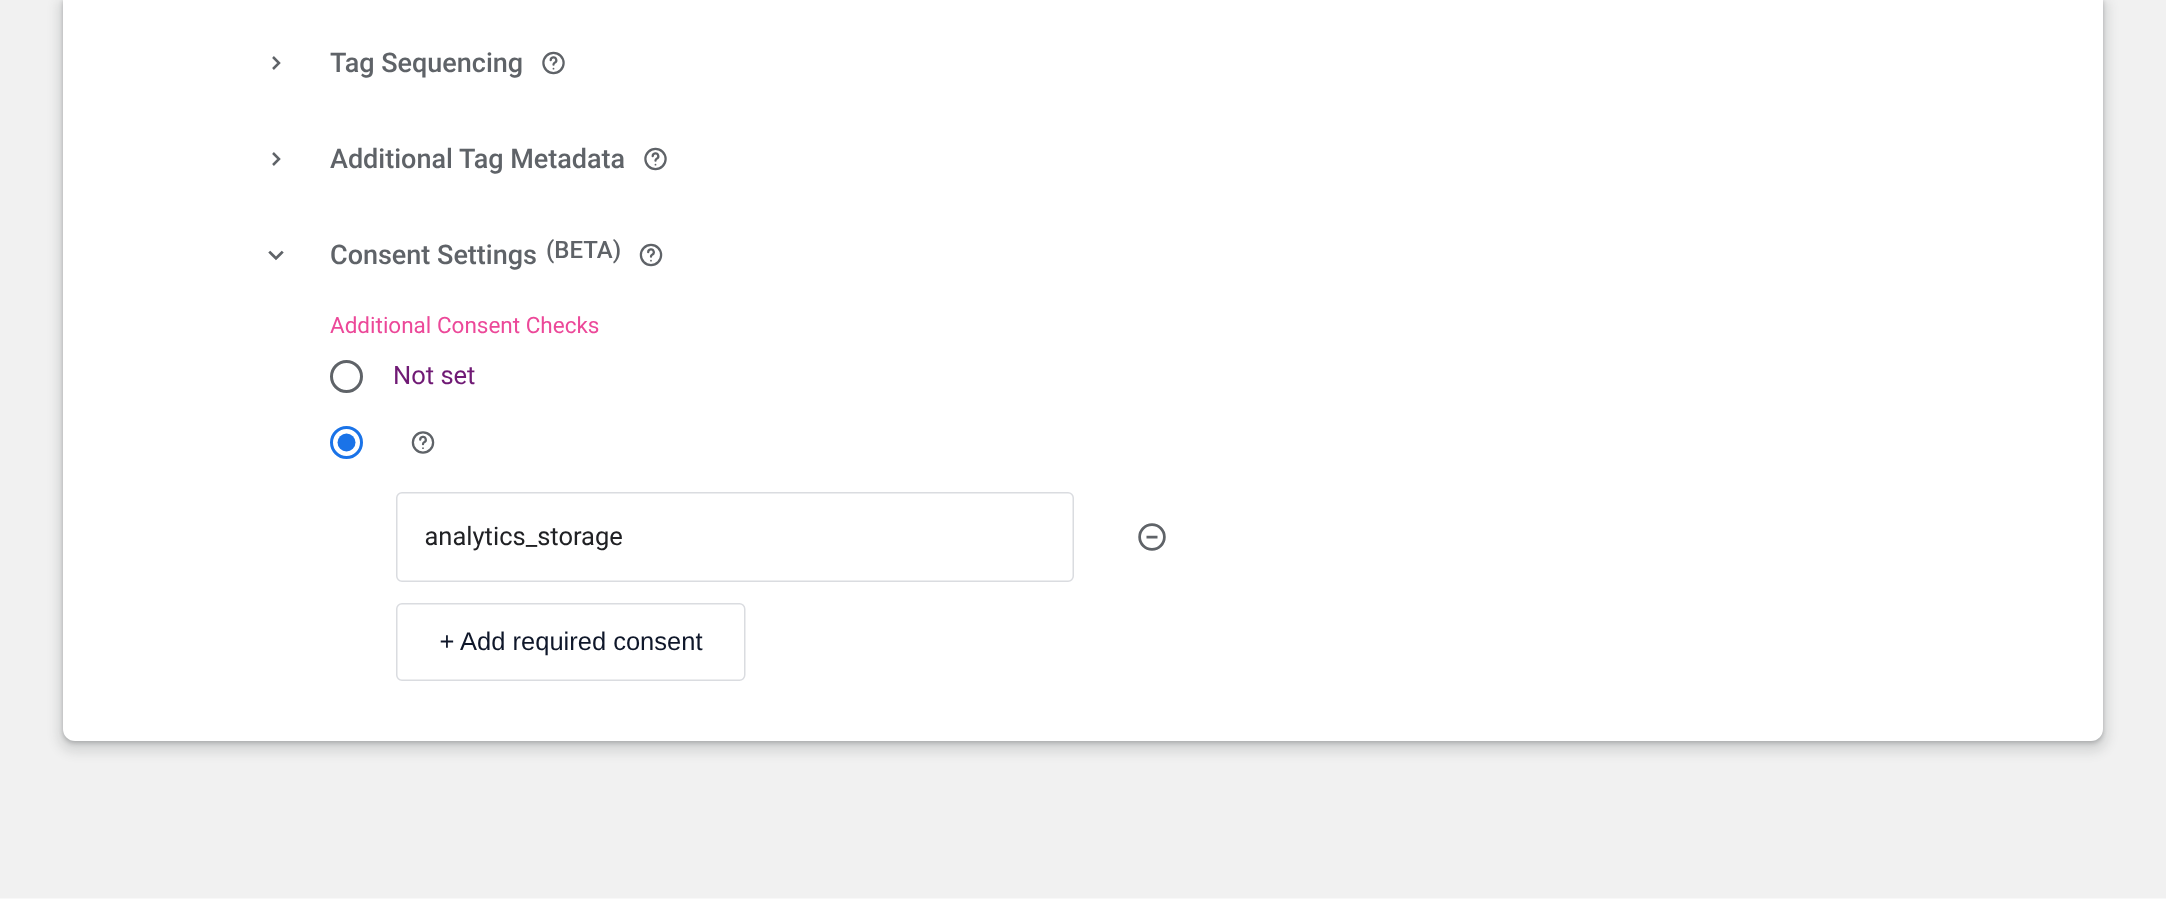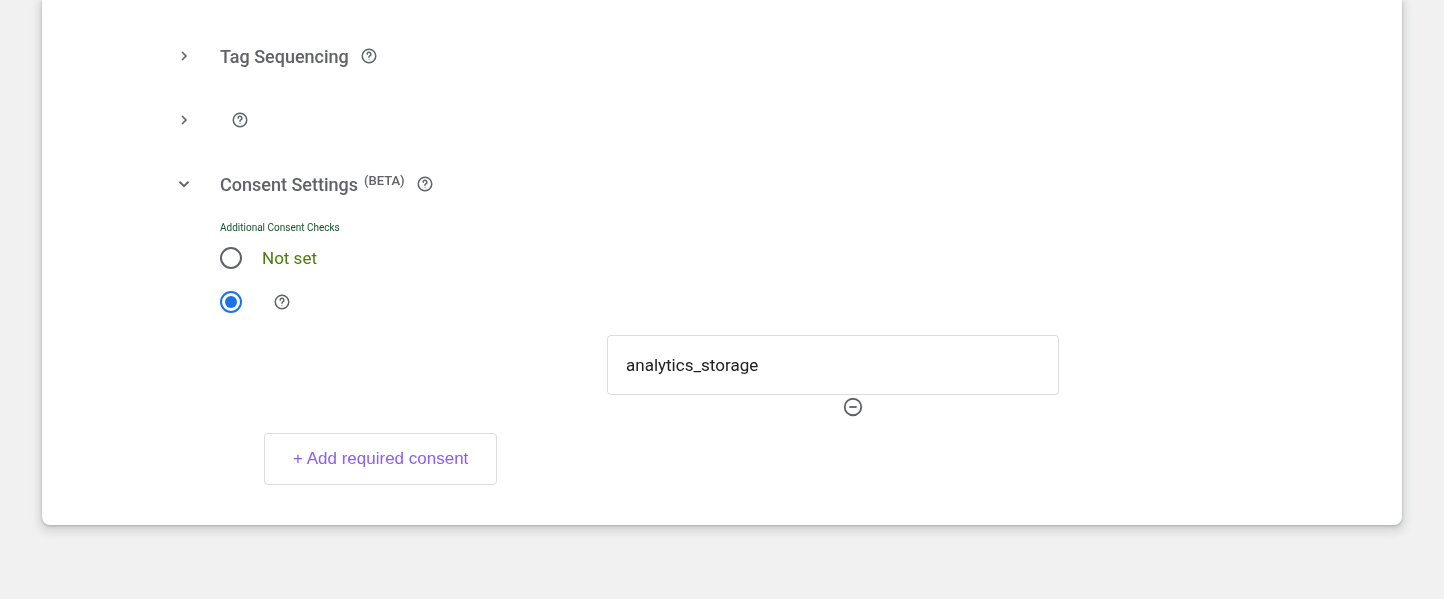--- a/index.html
+++ b/index.html
@@ -14,7 +14,7 @@
     background: #fff;
     border-radius: 0 0 8px 8px;
     box-shadow: 0 1px 3px rgba(60,64,67,0.3), 0 4px 8px 3px rgba(60,64,67,0.15);
-    padding: 24px 0 40px 0;
+    padding: 10px 0 40px 0;
   }
   .section-row {
     display: flex;

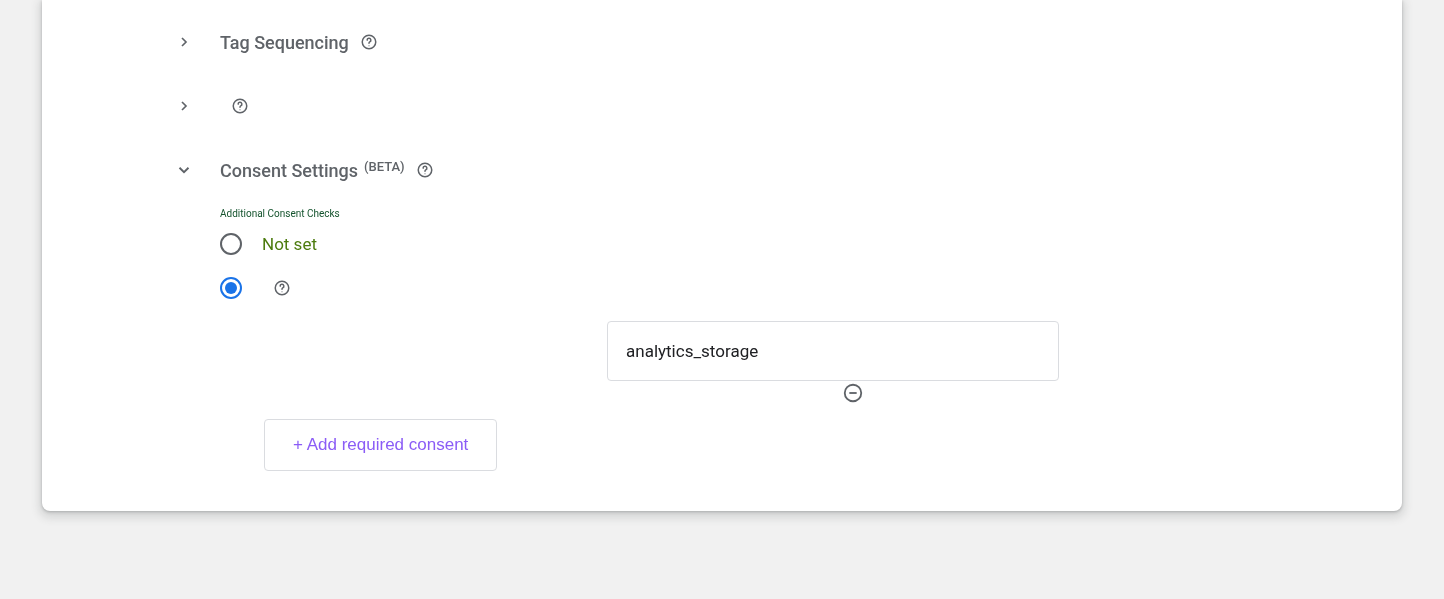--- a/index.html
+++ b/index.html
@@ -174,6 +174,7 @@
           <path d="M9 6l6 6-6 6"></path>
         </svg>
     </span>
+    <span class="section-title">Additional Tag Metadata</span>
     <span class="help-icon">
       <svg class="help-svg" viewBox="0 0 24 24" fill="none" stroke="currentColor" stroke-width="2">
           <circle cx="12" cy="12" r="9"></circle>

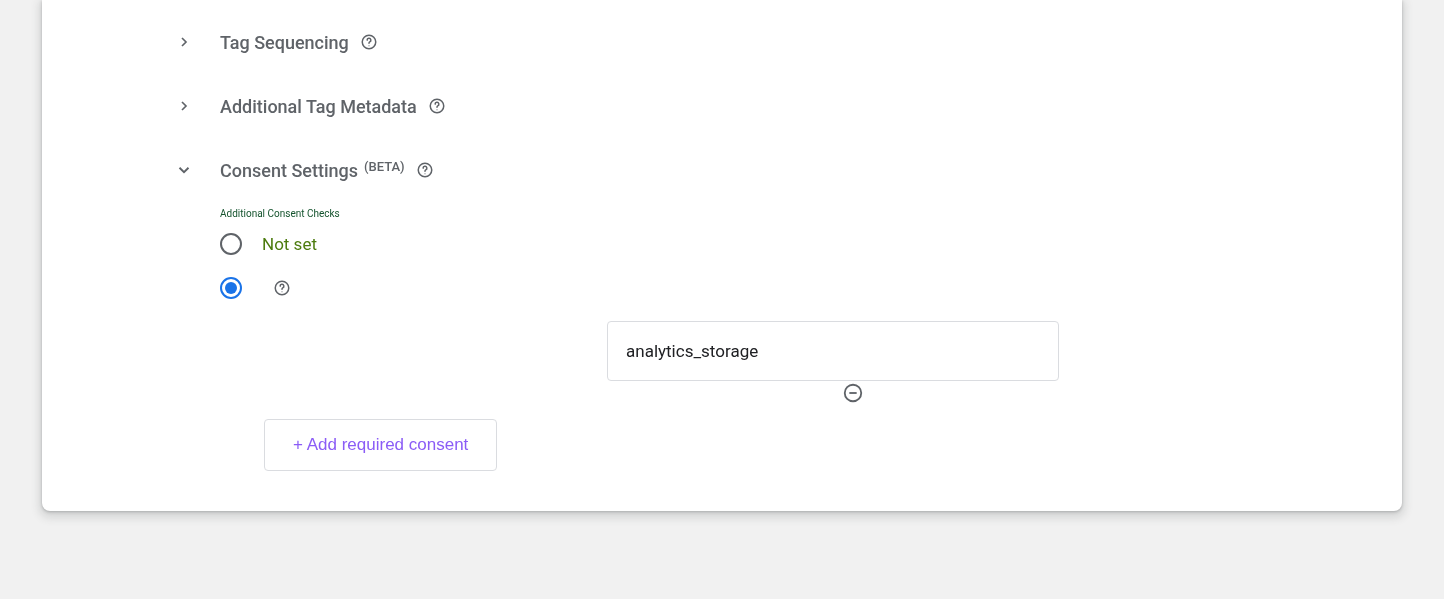--- a/index.html
+++ b/index.html
@@ -40,7 +40,7 @@
     align-items: center;
   }
   .beta {
-    font-size: 13px;
+    font-size: 16px;
     margin-left: 6px;
     color: #5f6368;
     position: relative;

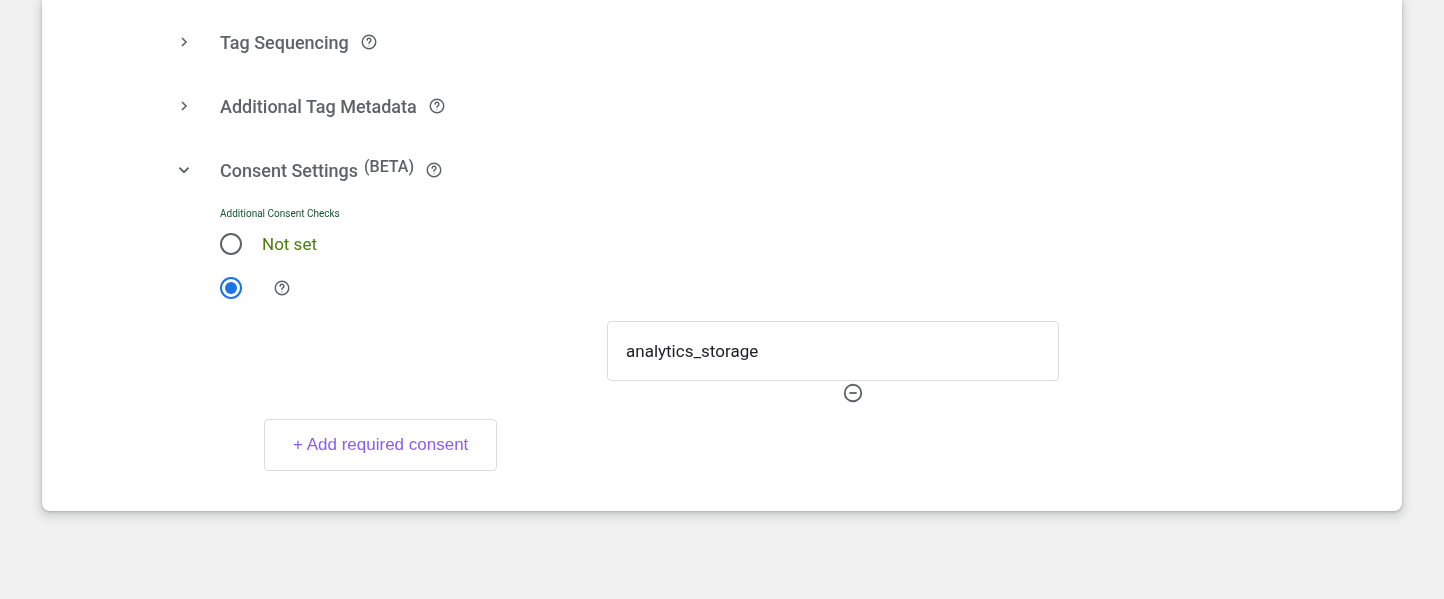--- a/index.html
+++ b/index.html
@@ -64,8 +64,8 @@
     margin-top: 6px;
   }
   .subheader {
-    font-size: 10px;
-    color: #14532d;
+    font-size: 15px;
+    color: #ec4899;
     margin-bottom: 14px;
   }
   .radio-row {

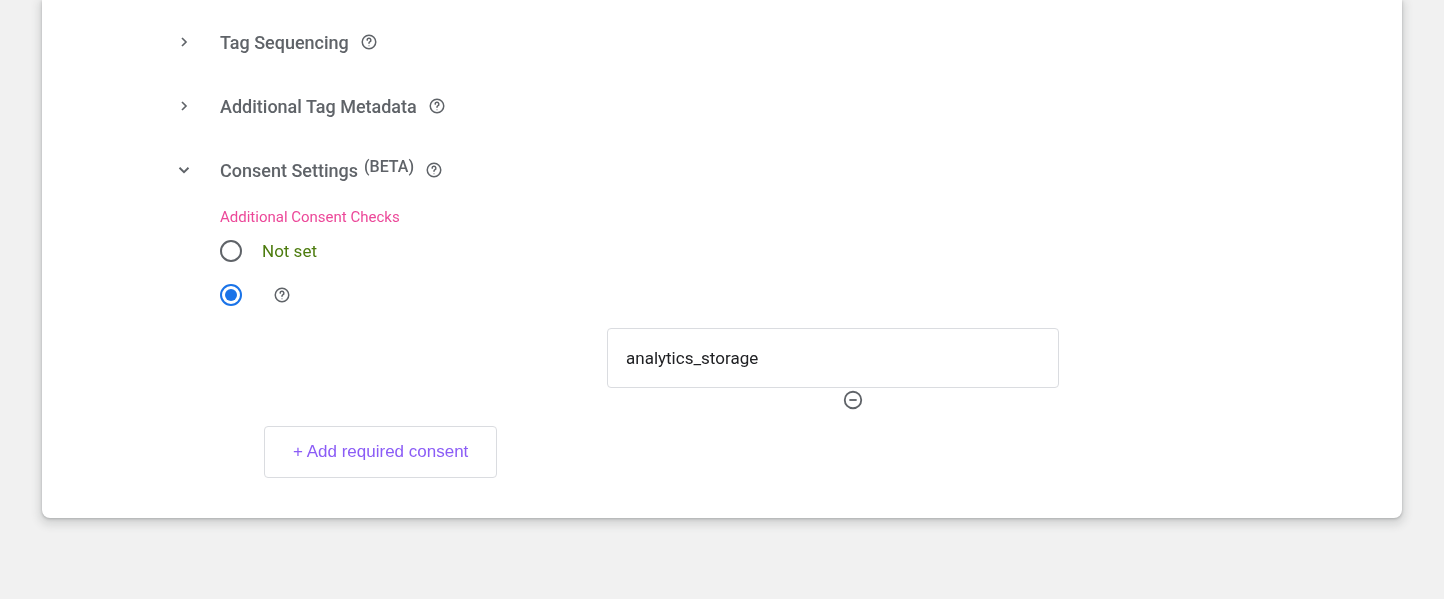--- a/index.html
+++ b/index.html
@@ -97,7 +97,7 @@
   }
   .radio-label {
     font-size: 17px;
-    color: #4d7c0f;
+    color: #701a75;
   }
   .consent-input-row {
     display: flex;

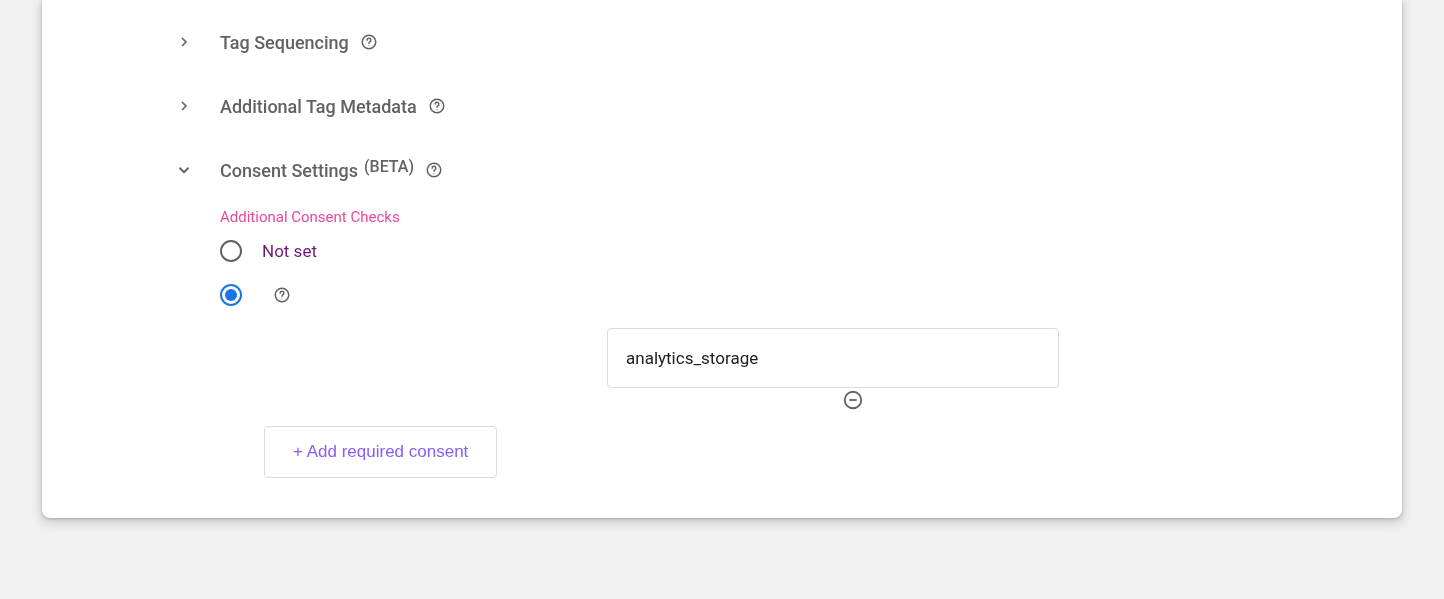--- a/index.html
+++ b/index.html
@@ -104,7 +104,6 @@
     align-items: center;
     margin-left: 44px;
     margin-top: 16px;
-    flex-direction: column;
   }
   .consent-input {
     width: 452px;

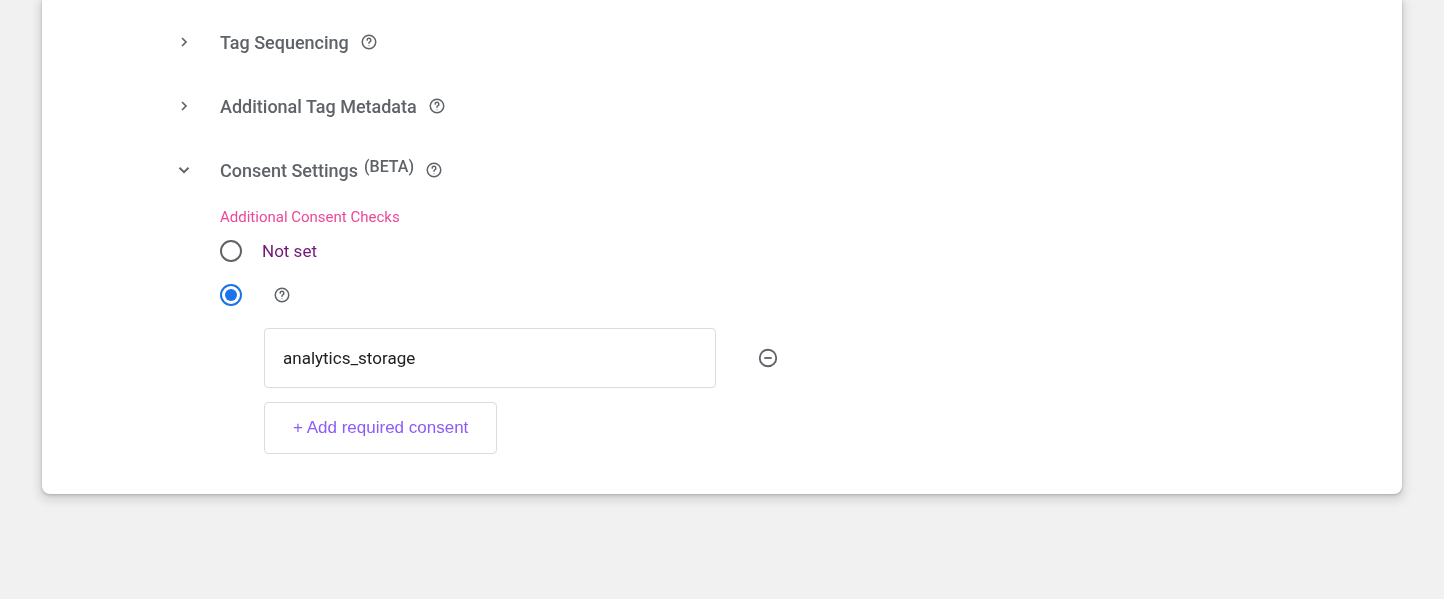--- a/index.html
+++ b/index.html
@@ -136,7 +136,7 @@
     padding: 0 28px;
     border: 1px solid #dadce0;
     border-radius: 4px;
-    color: #8b5cf6;
+    color: #0f172a;
     font-size: 17px;
     font-weight: 500;
     background: #fff;

